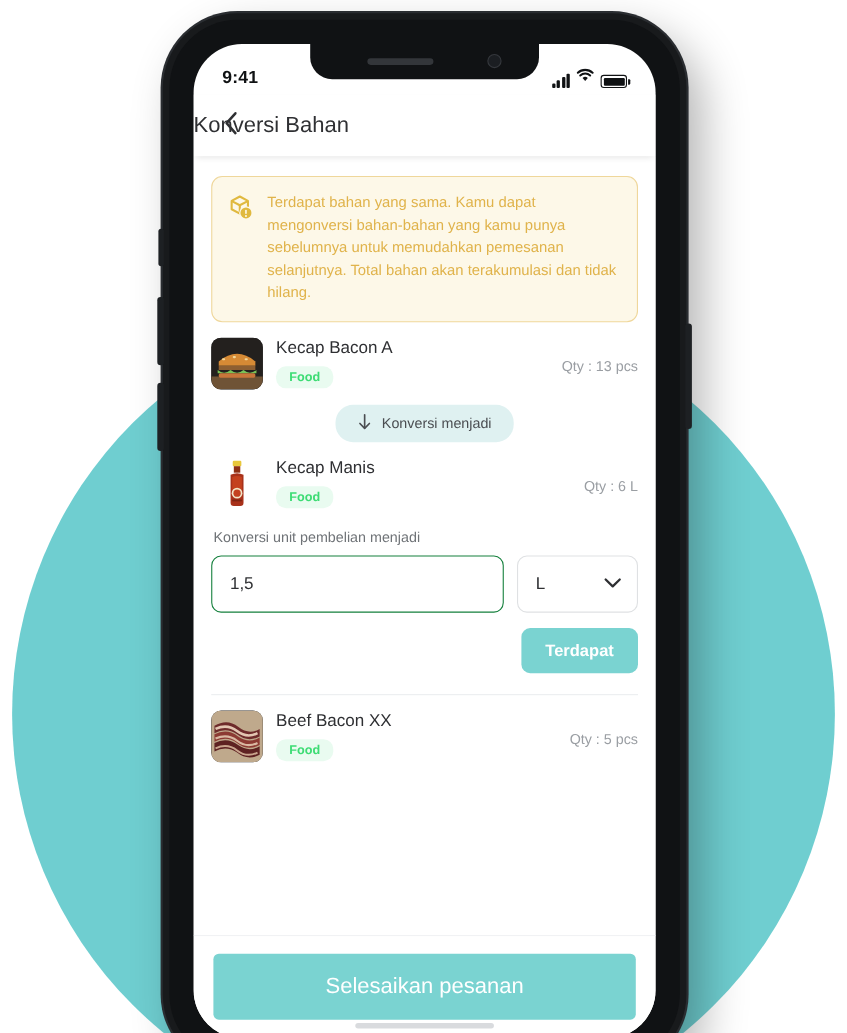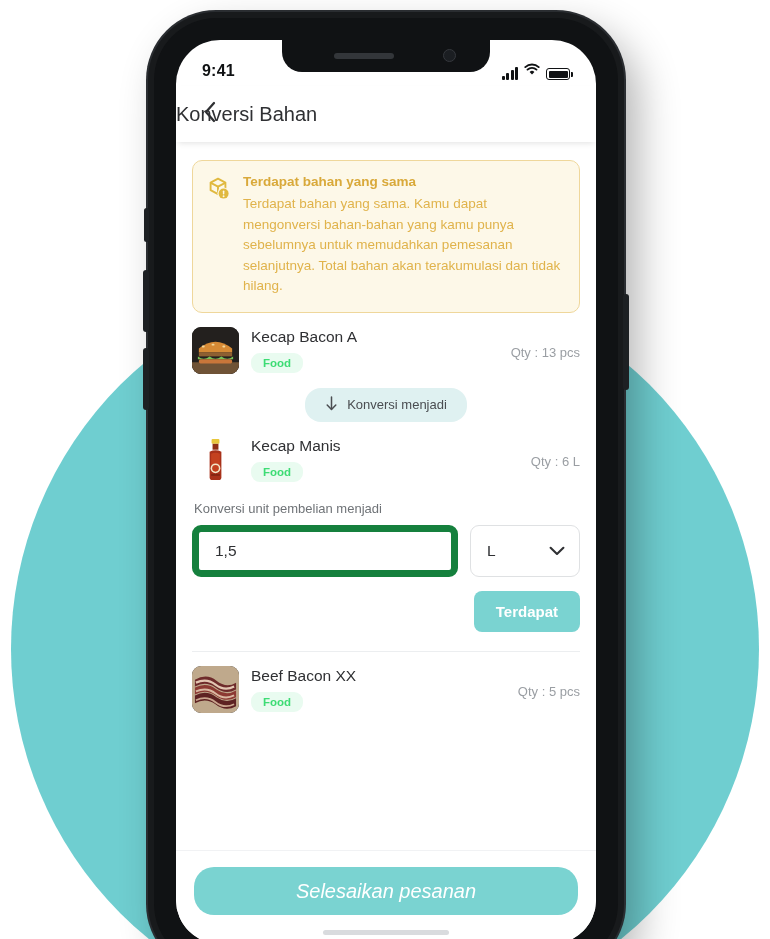--- a/index.html
+++ b/index.html
@@ -429,7 +429,6 @@
             </svg>
           </span>
           <div>
-            <div class="banner-title">Terdapat bahan yang sama</div>
             <div class="banner-text">Terdapat bahan yang sama. Kamu dapat mengonversi bahan-bahan yang kamu punya sebelumnya untuk memudahkan pemesanan selanjutnya. Total bahan akan terakumulasi dan tidak hilang.</div>
           </div>
         </div>

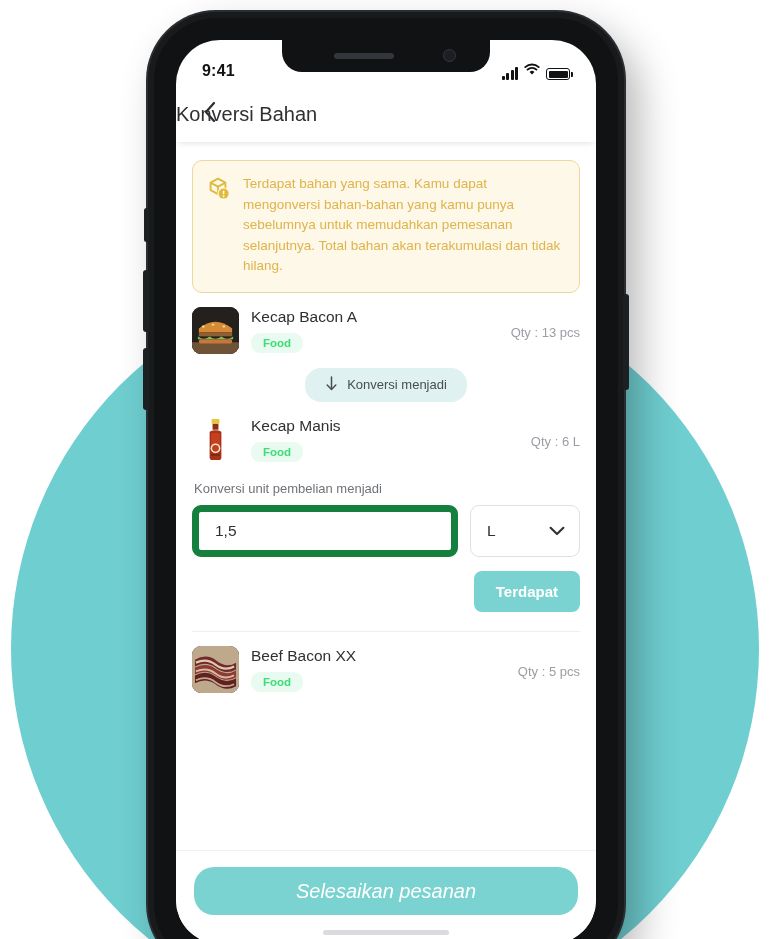--- a/index.html
+++ b/index.html
@@ -279,7 +279,7 @@
   .num-input {
     flex: 1 1 auto;
     height: 52px;
-    border: 7px solid #15803d;
+    border: 1px solid #15803d;
     border-radius: 9px;
     background: #fff;
     font-family: "Liberation Sans", sans-serif;

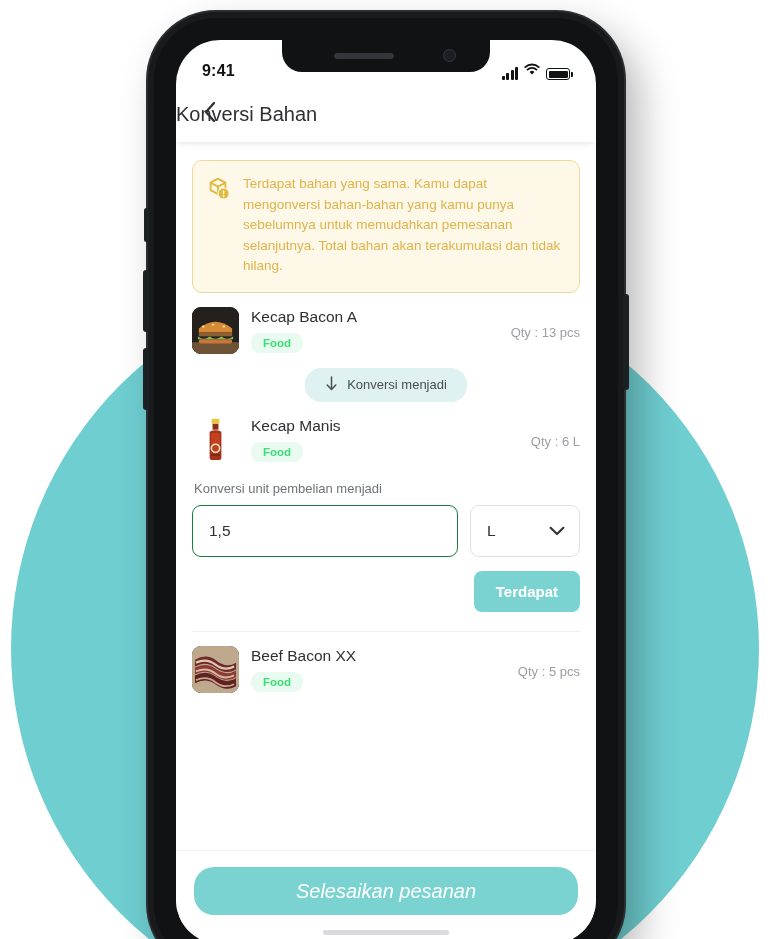--- a/index.html
+++ b/index.html
@@ -338,15 +338,14 @@
   }
   .btn-cta {
     width: 100%;
-    height: 48px;
+    height: 60px;
     background: #7AD3D1;
     color: #ffffff;
     border: none;
-    border-radius: 20px;
+    border-radius: 5px;
     font-family: "Liberation Sans", sans-serif;
     font-size: 20px;
     cursor: pointer;
-    font-style: italic;
   }
   .home-indicator {
     position: absolute;

